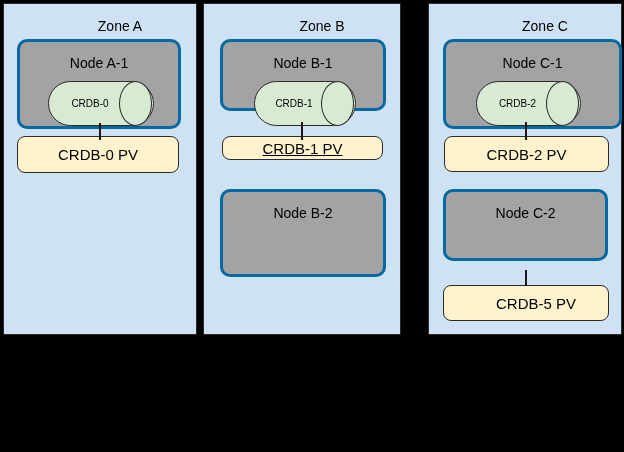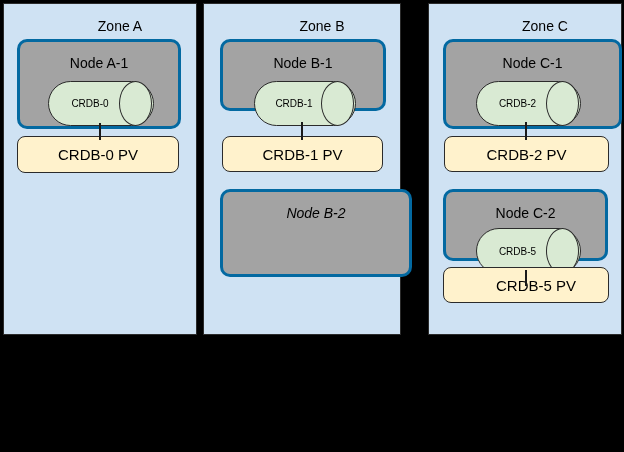--- a/index.html
+++ b/index.html
@@ -98,7 +98,7 @@
   #node-b1 { left: 16px; top: 35px; width: 166px; height: 72px; }
   #cyl-1   { left: 31px; top: 39px; width: 102px; height: 45px; text-decoration: underline; }
   #conn-b  { left: 97px; top: 118px; height: 18px; }
-  #pv-1    { left: 18px; top: 132px; width: 161px; height: 36px; }
+  #pv-1    { left: 18px; top: 132px; width: 161px; height: 24px; text-decoration: underline; }
   #node-b2 { left: 16px; top: 185px; width: 192px; height: 88px; font-style: italic; }
 
   

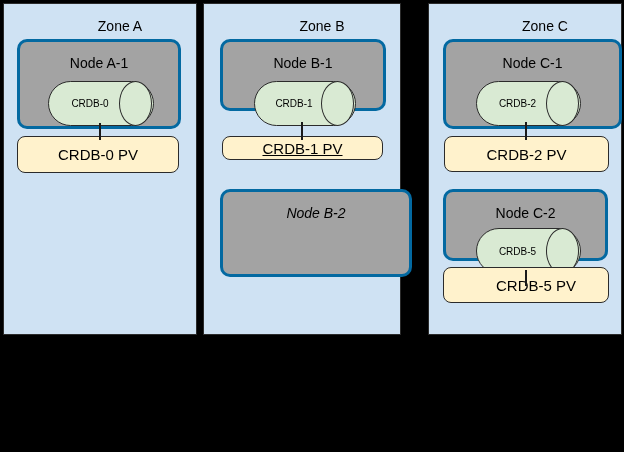--- a/index.html
+++ b/index.html
@@ -99,7 +99,7 @@
   #cyl-1   { left: 31px; top: 39px; width: 102px; height: 45px; text-decoration: underline; }
   #conn-b  { left: 97px; top: 118px; height: 18px; }
   #pv-1    { left: 18px; top: 132px; width: 161px; height: 24px; text-decoration: underline; }
-  #node-b2 { left: 16px; top: 185px; width: 192px; height: 88px; font-style: italic; }
+  #node-b2 { left: 16px; top: 185px; width: 166px; height: 88px; }
 
   
   #node-c1 { left: 14px; top: 35px; width: 179px; height: 90px; }

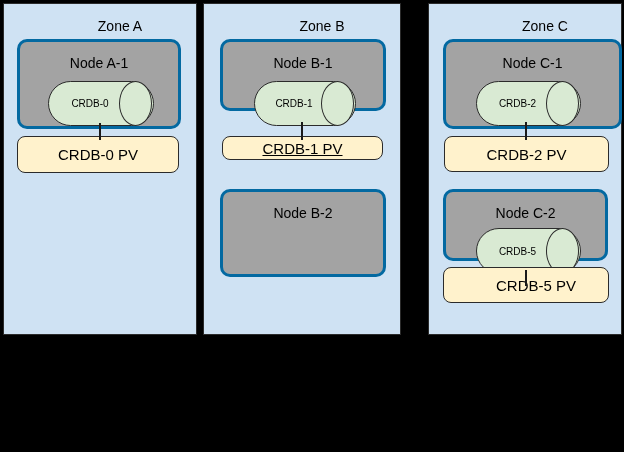--- a/index.html
+++ b/index.html
@@ -175,10 +175,6 @@
 
     <div class="node" id="node-c2">
       <div class="node-title">Node C-2</div>
-      <div class="cylinder" id="cyl-5">
-        <span class="cyl-cap"></span>
-        <span class="cyl-label">CRDB-5</span>
-      </div>
     </div>
 
     <div class="connector" id="conn-c2"></div>

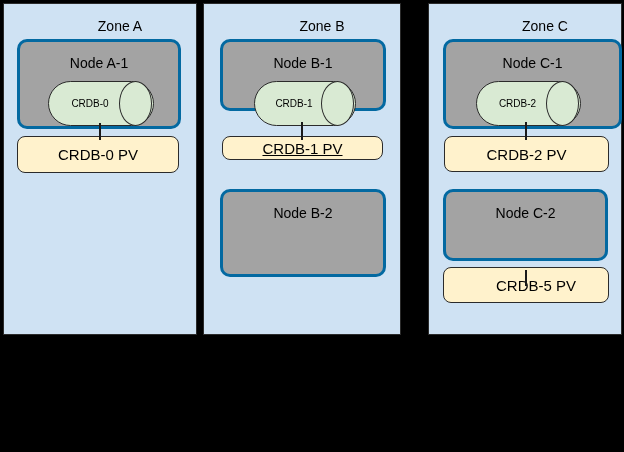--- a/index.html
+++ b/index.html
@@ -109,7 +109,7 @@
   #node-c2 { left: 14px; top: 185px; width: 165px; height: 72px; }
   #cyl-5   { left: 30px; top: 36px; width: 105px; height: 46px; }
   #conn-c2 { left: 96px; top: 266px; height: 16px; }
-  #pv-5    { left: 14px; top: 263px; width: 166px; height: 36px; padding-left: 20px; }
+  #pv-5    { left: 14px; top: 281px; width: 166px; height: 36px; padding-left: 20px; }
 </style>
 </head>
 <body>

